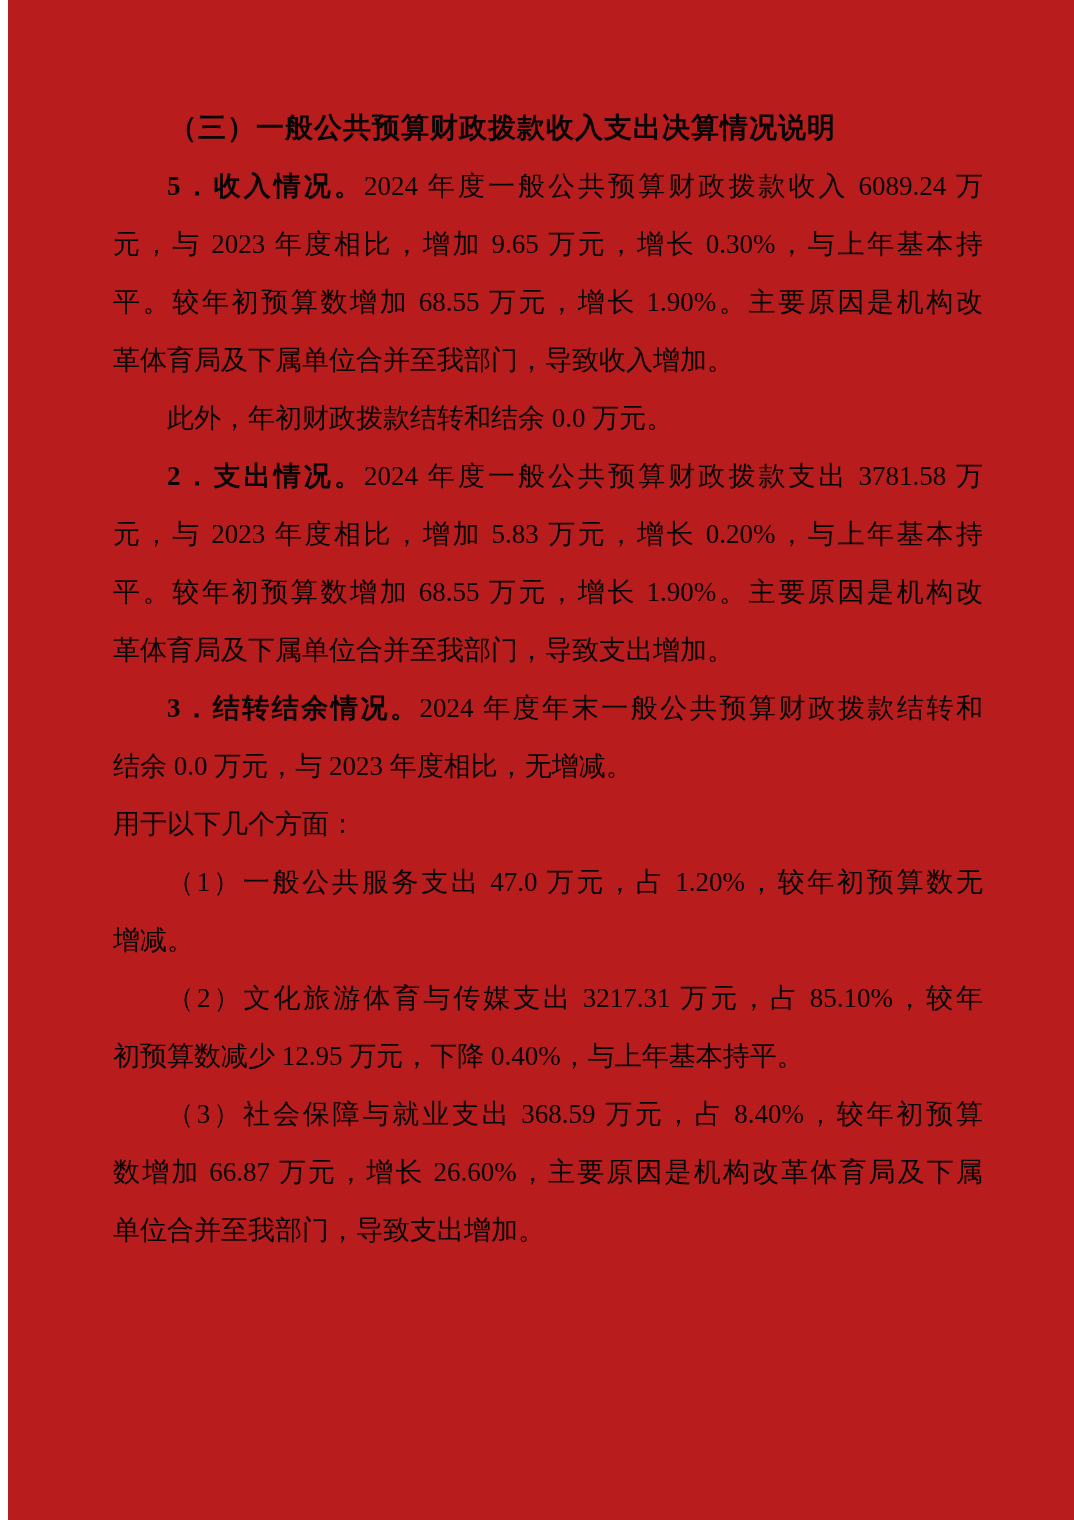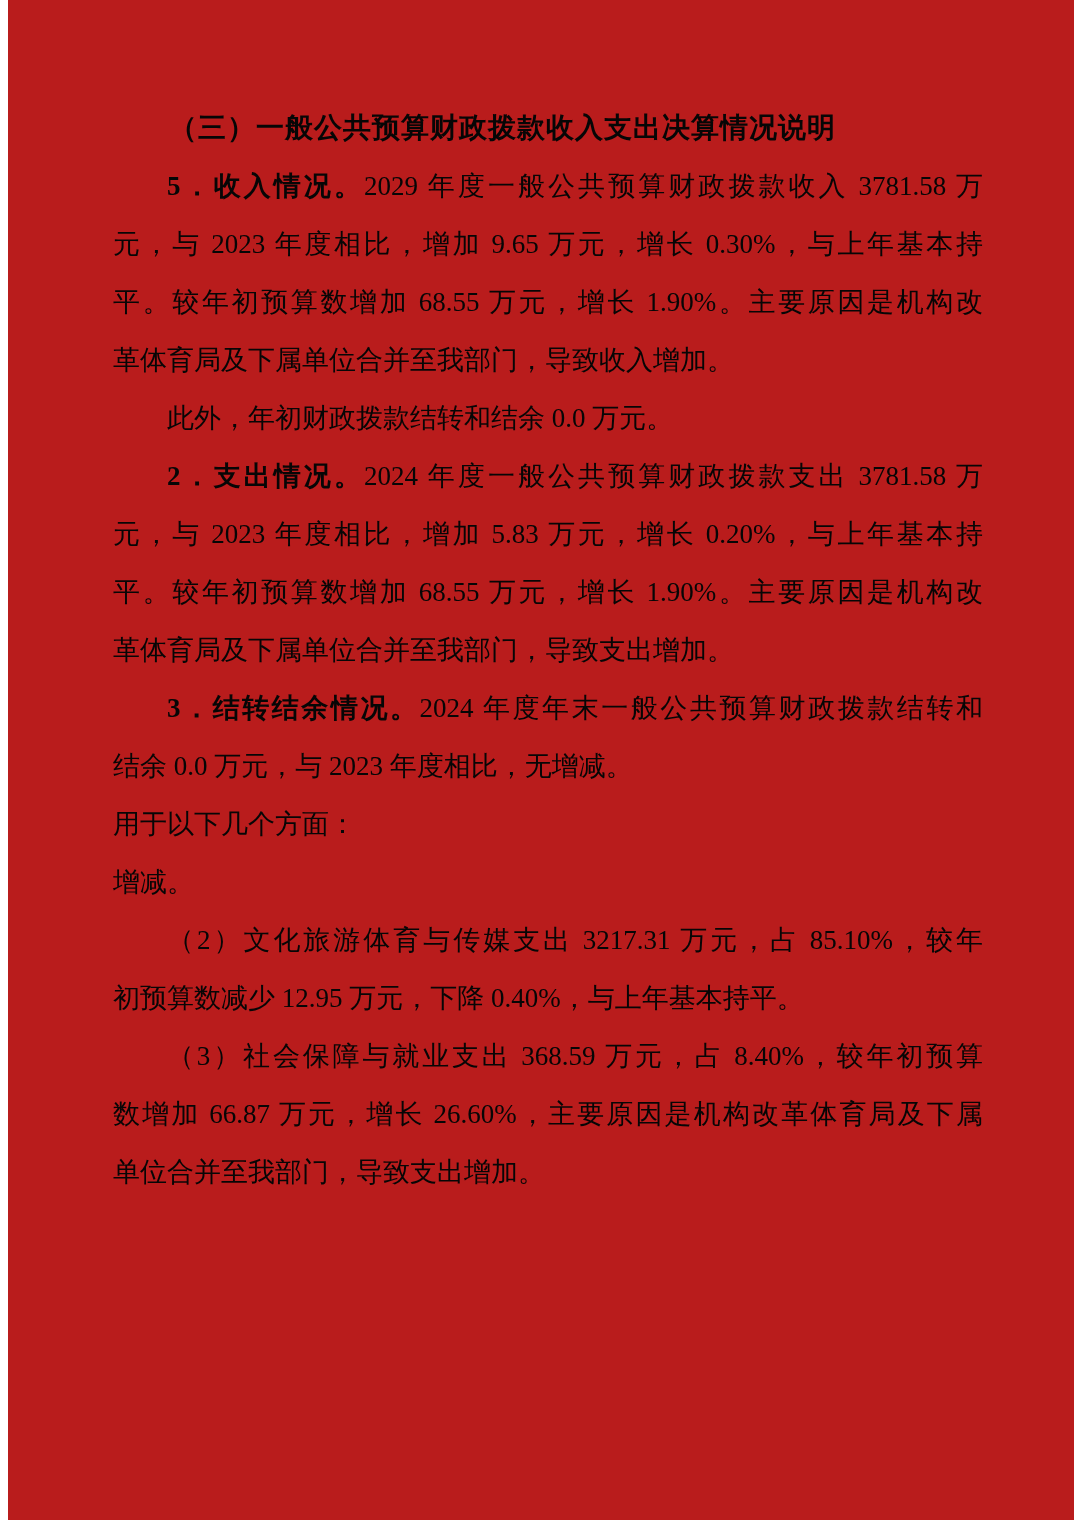--- a/index.html
+++ b/index.html
@@ -55,7 +55,7 @@
 <div class="page">
   <div class="content" id="doc-content">
       <div class="line heading indent"><span class="run-bold">（三）一般公共预算财政拨款收入支出决算情况说明</span></div>
-      <div class="line indent fill"><span class="run-bold">5．收入情况。</span><span class="run-regular">2029 年度一般公共预算财政拨款收入 3781.58 万</span></div>
+      <div class="line indent fill"><span class="run-bold">5．收入情况。</span><span class="run-regular">2024 年度一般公共预算财政拨款收入 6089.24 万</span></div>
       <div class="line fill"><span class="run-regular">元，与 2023 年度相比，增加 9.65 万元，增长 0.30%，与上年基本持</span></div>
       <div class="line fill"><span class="run-regular">平。较年初预算数增加 68.55 万元，增长 1.90%。主要原因是机构改</span></div>
       <div class="line"><span class="run-regular">革体育局及下属单位合并至我部门，导致收入增加。</span></div>

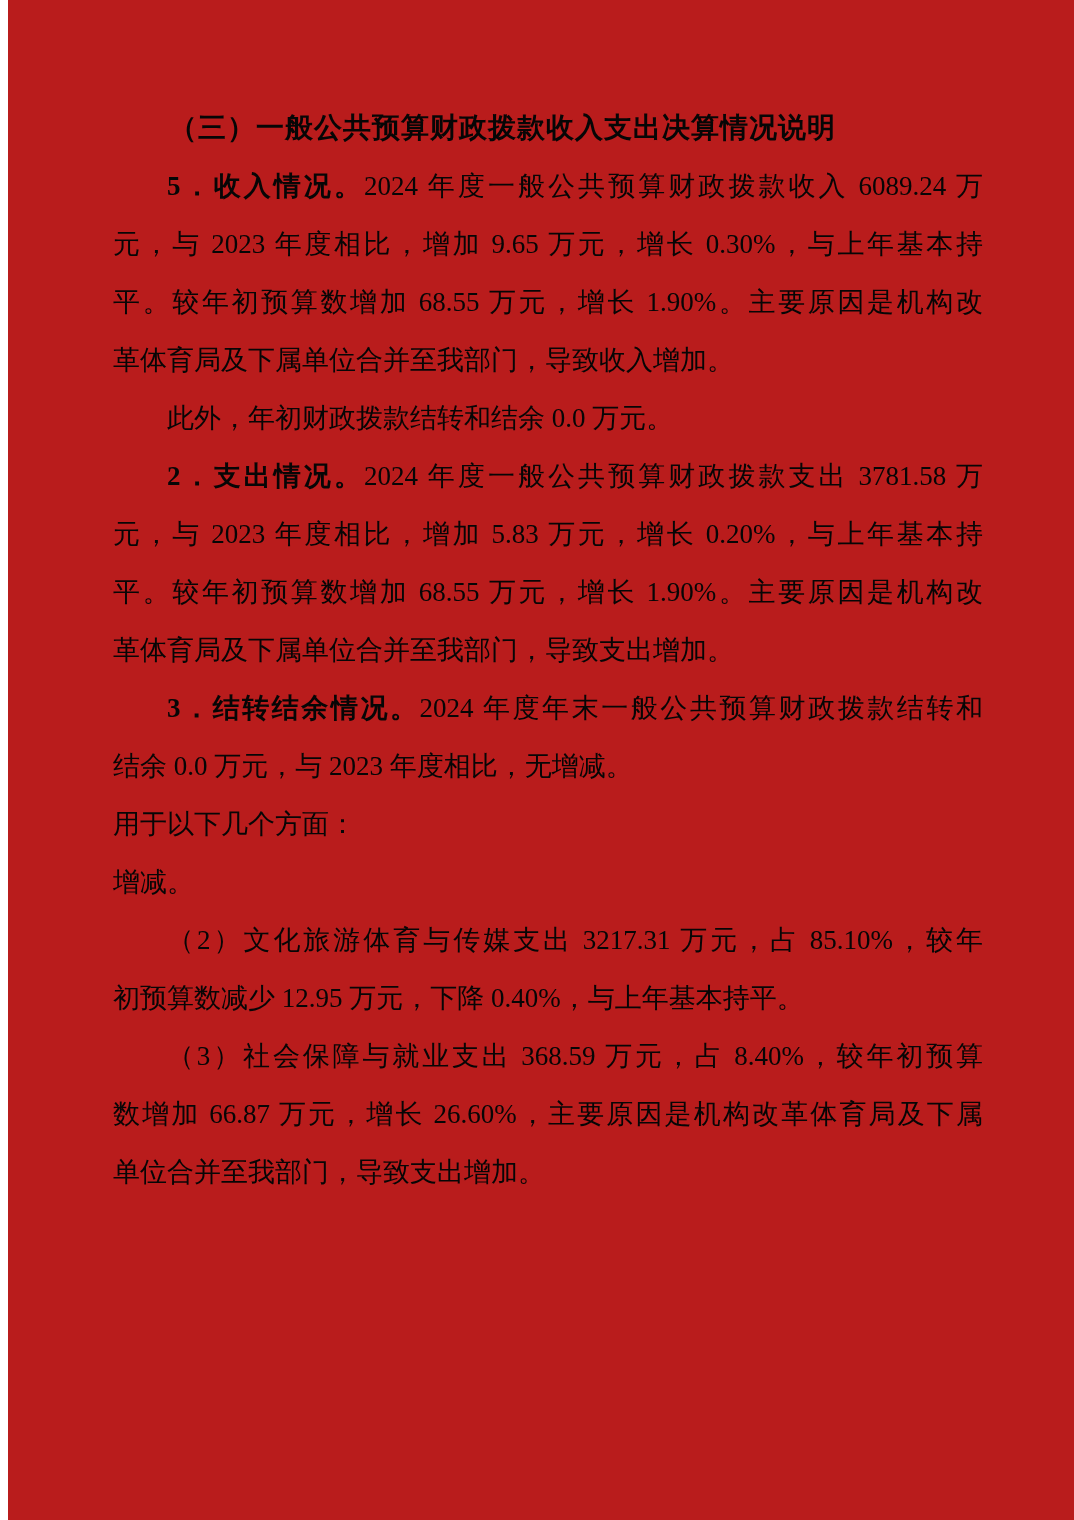--- a/index.html
+++ b/index.html
@@ -67,6 +67,7 @@
       <div class="line indent fill"><span class="run-bold">3．结转结余情况。</span><span class="run-regular">2024 年度年末一般公共预算财政拨款结转和</span></div>
       <div class="line"><span class="run-regular">结余 0.0 万元，与 2023 年度相比，无增减。</span></div>
       <div class="line"><span class="run-regular">用于以下几个方面：</span></div>
+      <div class="line indent fill"><span class="run-regular">（1）一般公共服务支出 47.0 万元，占 1.20%，较年初预算数无</span></div>
       <div class="line"><span class="run-regular">增减。</span></div>
       <div class="line indent fill"><span class="run-regular">（2）文化旅游体育与传媒支出 3217.31 万元，占 85.10%，较年</span></div>
       <div class="line"><span class="run-regular">初预算数减少 12.95 万元，下降 0.40%，与上年基本持平。</span></div>

